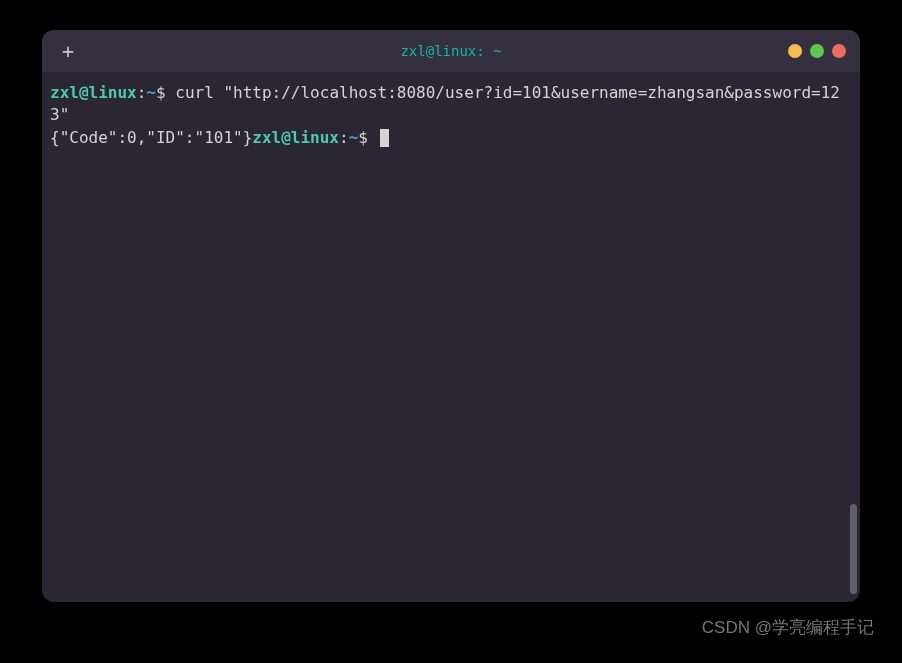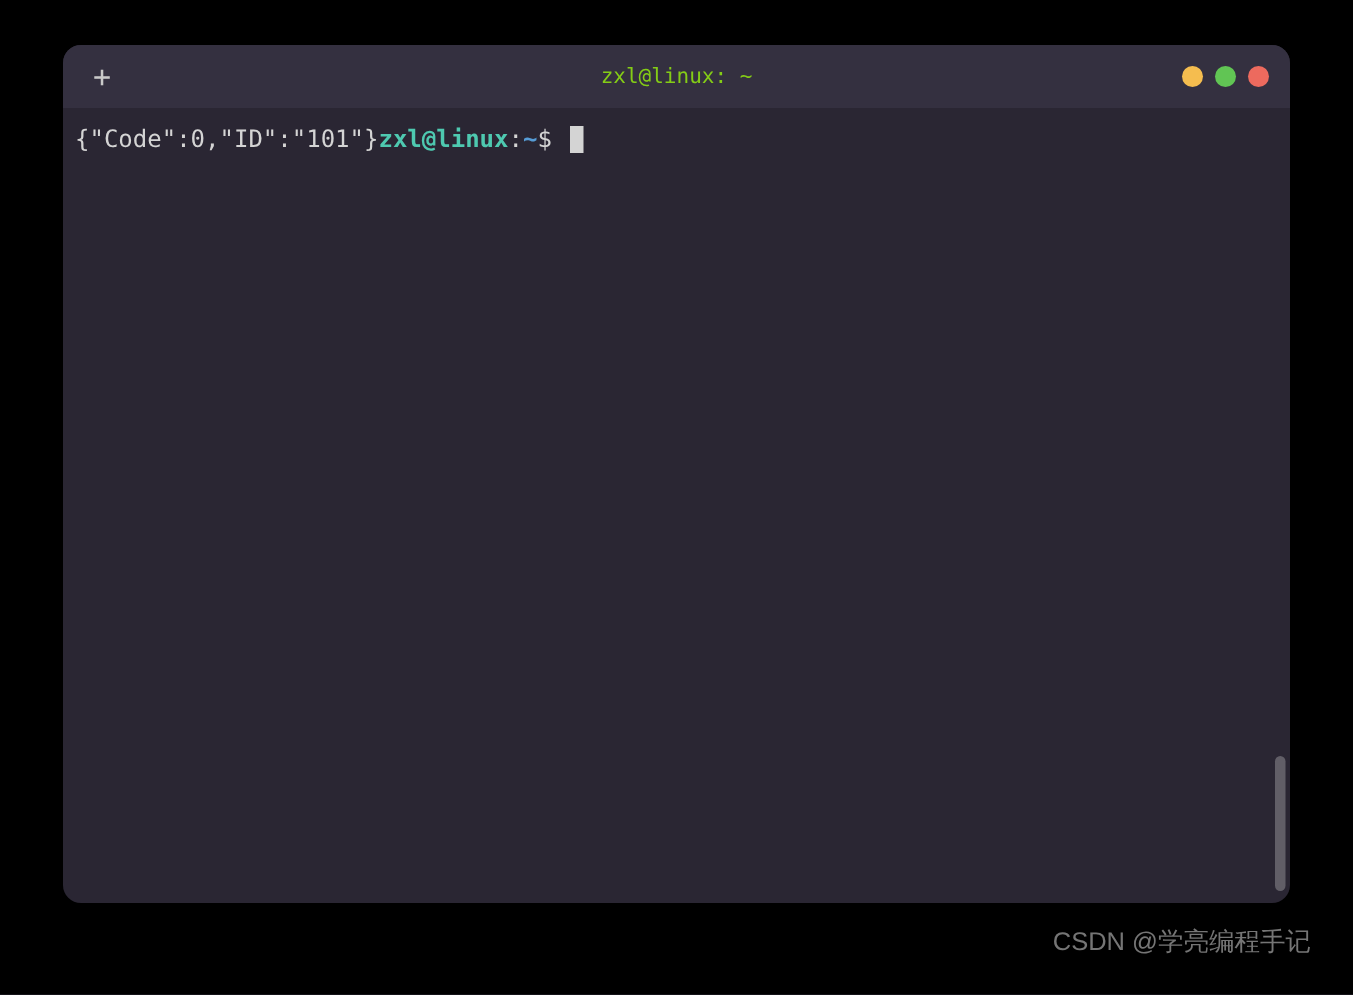--- a/index.html
+++ b/index.html
@@ -47,7 +47,7 @@
       position: absolute;
       left: 50%;
       transform: translateX(-50%);
-      color: #84cc16;
+      color: #14b8a6;
       font-size: 14px;
     }
     .right-controls {

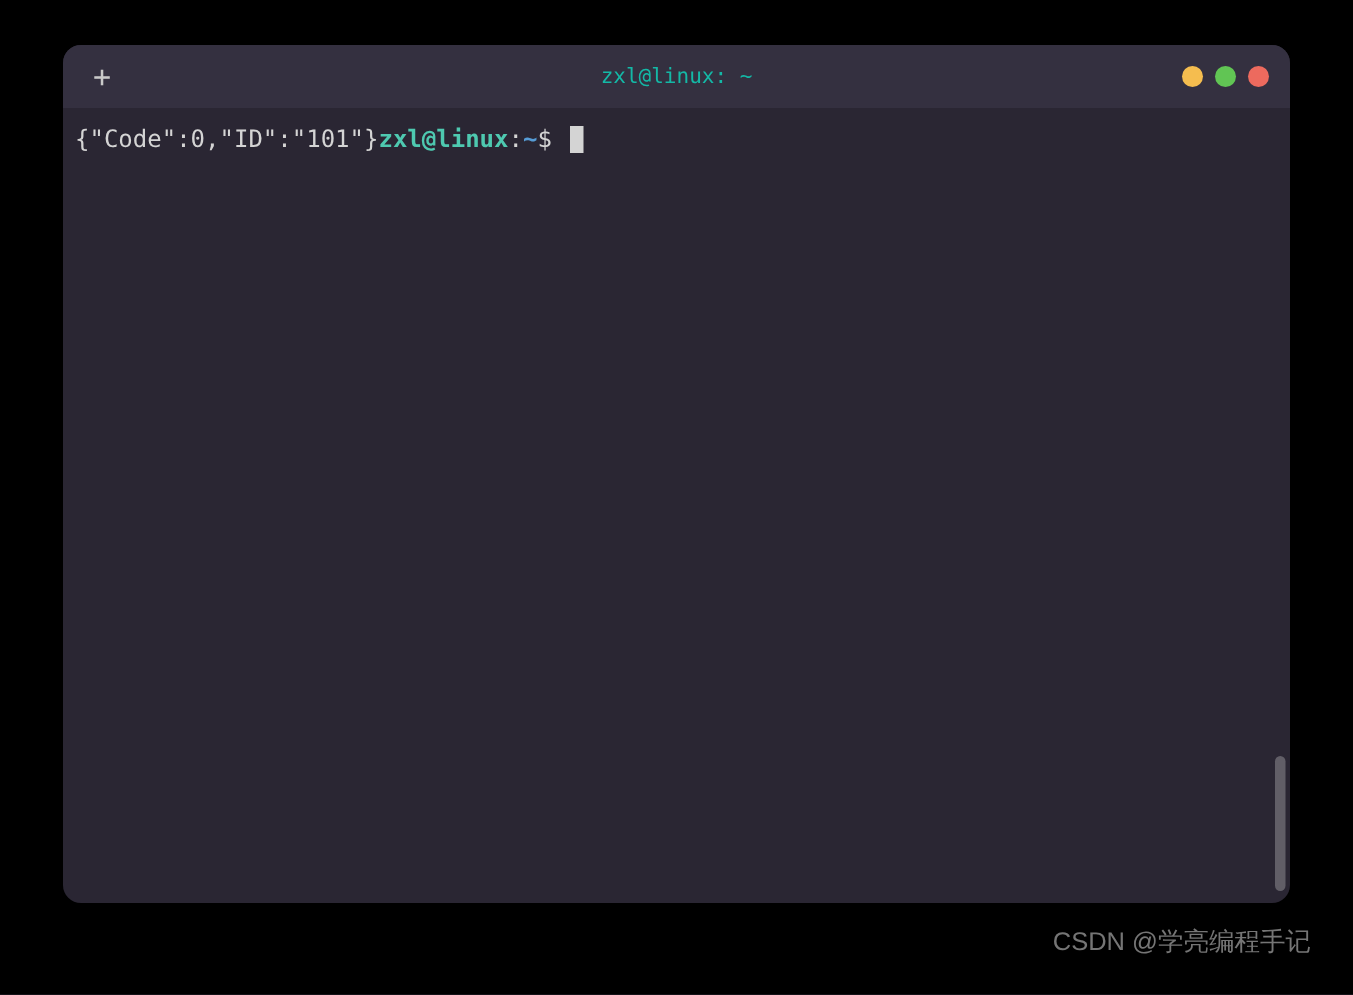--- a/index.html
+++ b/index.html
@@ -154,6 +154,7 @@
     </div>
   </div>
   <div class="terminal-body">
+    <div class="line"><span class="prompt-user">zxl@linux</span><span class="prompt-sep">:</span><span class="prompt-path">~</span><span class="prompt-dollar">$</span><span class="cmd-text"> curl "http://localhost:8080/user?id=101&amp;username=zhangsan&amp;password=123"</span></div>
     <div class="line"><span class="output-text">{"Code":0,"ID":"101"}</span><span class="prompt-user">zxl@linux</span><span class="prompt-sep">:</span><span class="prompt-path">~</span><span class="prompt-dollar">$</span> <span class="cursor-block"></span></div>
     <div class="scrollbar-track"></div>
   </div>

